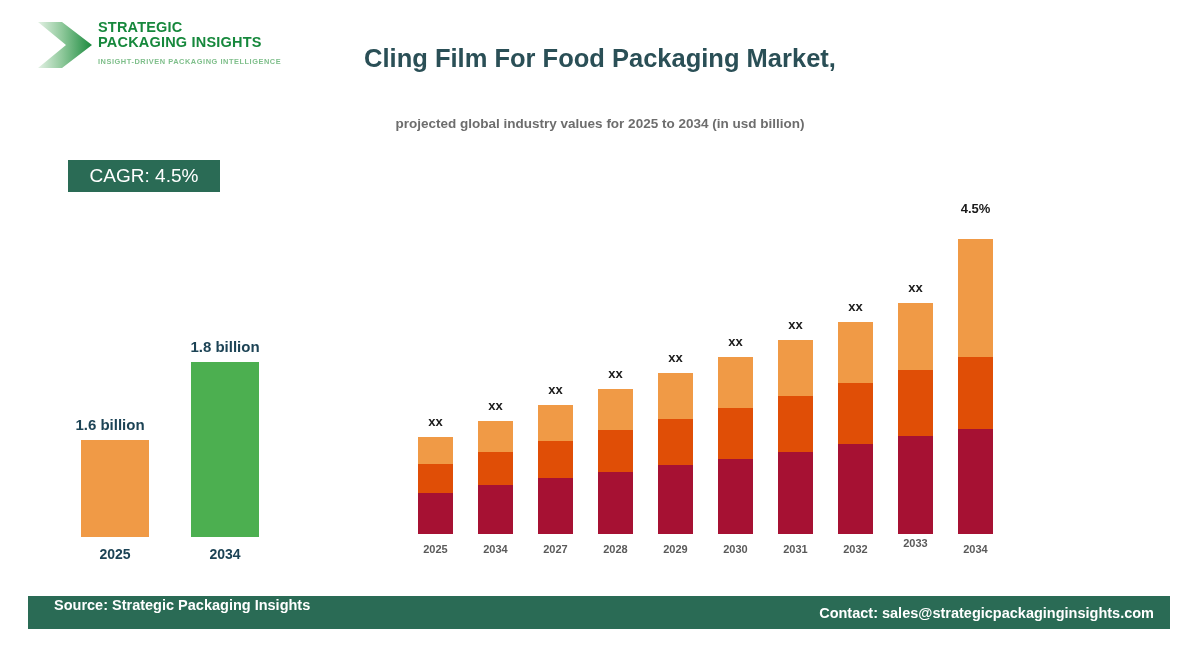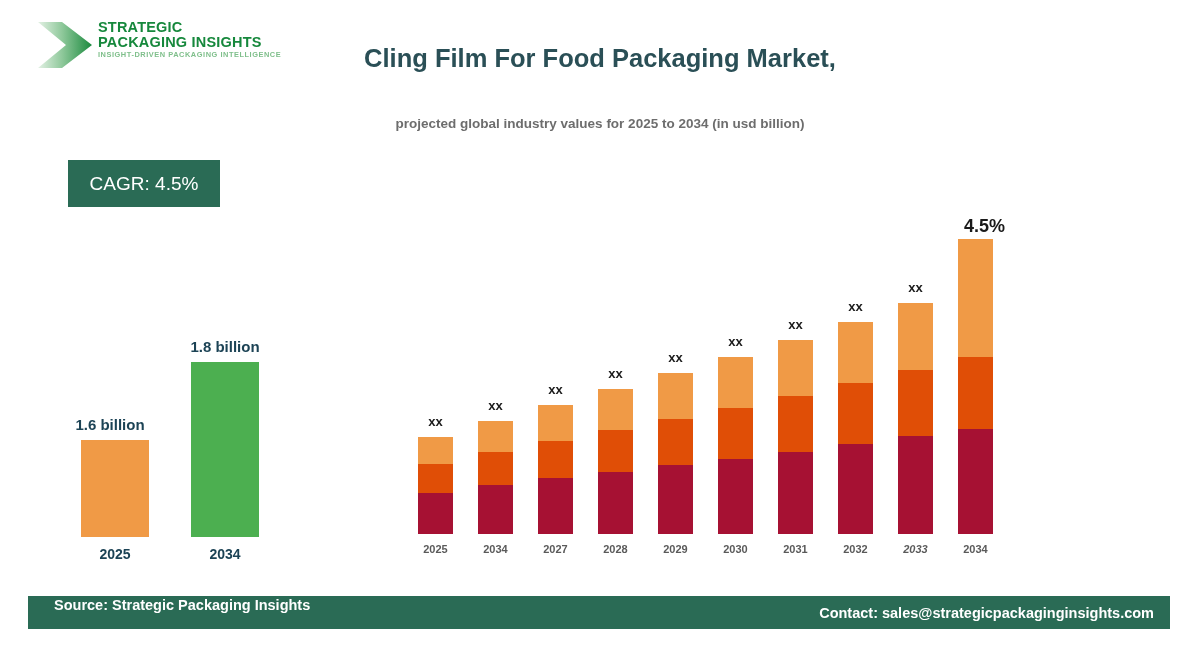--- a/index.html
+++ b/index.html
@@ -19,7 +19,7 @@
     letter-spacing:.2px;line-height:15px;white-space:nowrap;
   }
   .logo-tag{
-    font-size:7.4px;color:#7FBF8B;letter-spacing:.55px;
+    margin-top:7px;font-size:7.4px;color:#7FBF8B;letter-spacing:.55px;
     white-space:nowrap;font-weight:bold;
   }
 

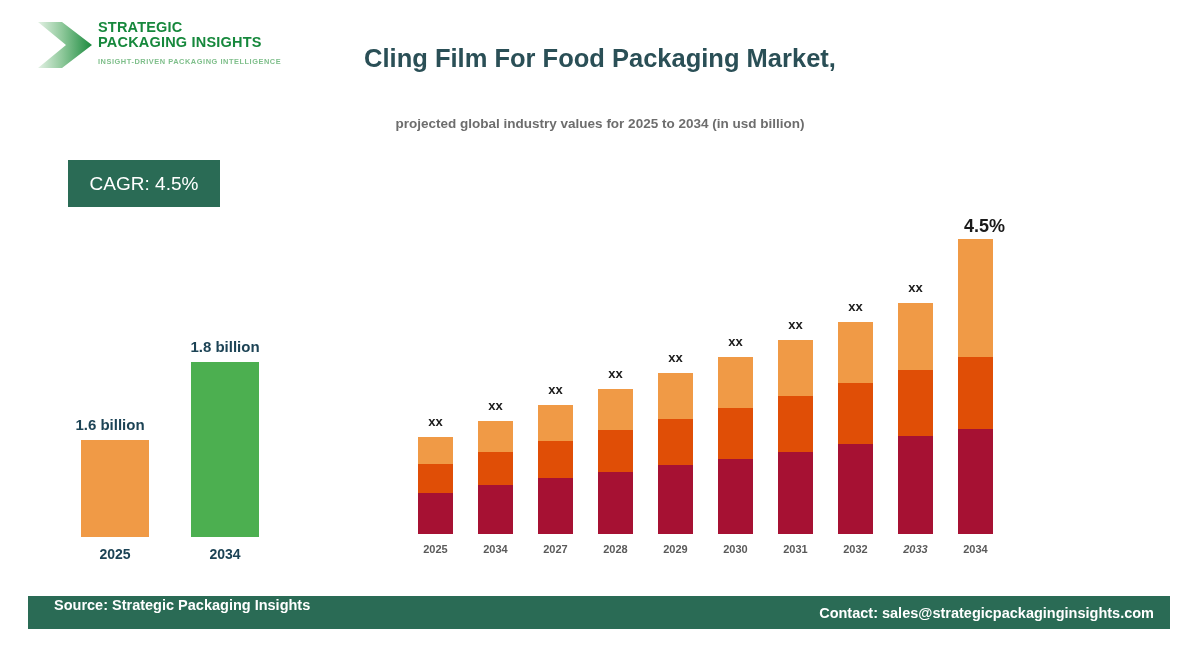--- a/index.html
+++ b/index.html
@@ -36,7 +36,7 @@
 
   
   .cagr{
-    position:absolute;left:68px;top:160px;width:152px;height:47px;
+    position:absolute;left:68px;top:160px;width:152px;height:32px;
     background:#2A6B55;color:#ffffff;
     display:flex;align-items:center;justify-content:center;
     font-size:19px;font-weight:normal;

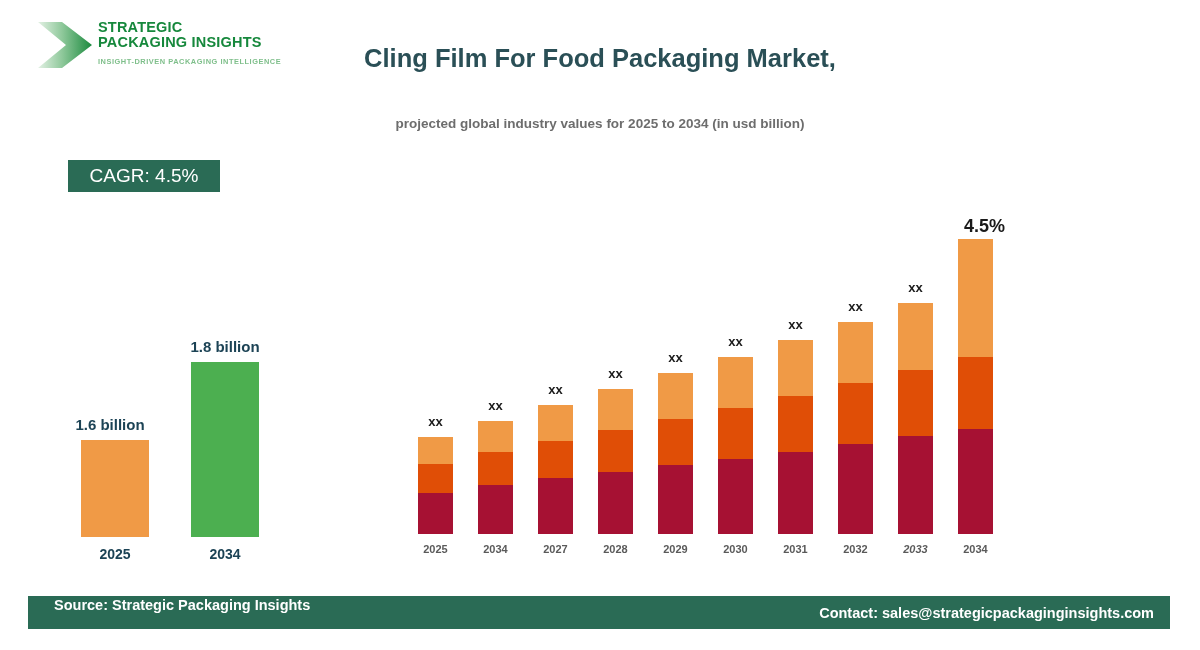--- a/index.html
+++ b/index.html
@@ -198,7 +198,7 @@
         <div class="seg s-mid" style="height: 72px;"></div>
         <div class="seg s-bot" style="height: 105px;"></div>
       </div>
-      <div class="col-lbl" style="left: 546px; bottom: 323px; font-size: 18px; text-align: right;">4.5%</div>
+      <div class="col-lbl" style="left: 546px; bottom: 344px; font-size: 13px;">4.5%</div>
       <div class="col-yr" style="left: 546px; bottom: 5px;">2034</div>
     </div>
 

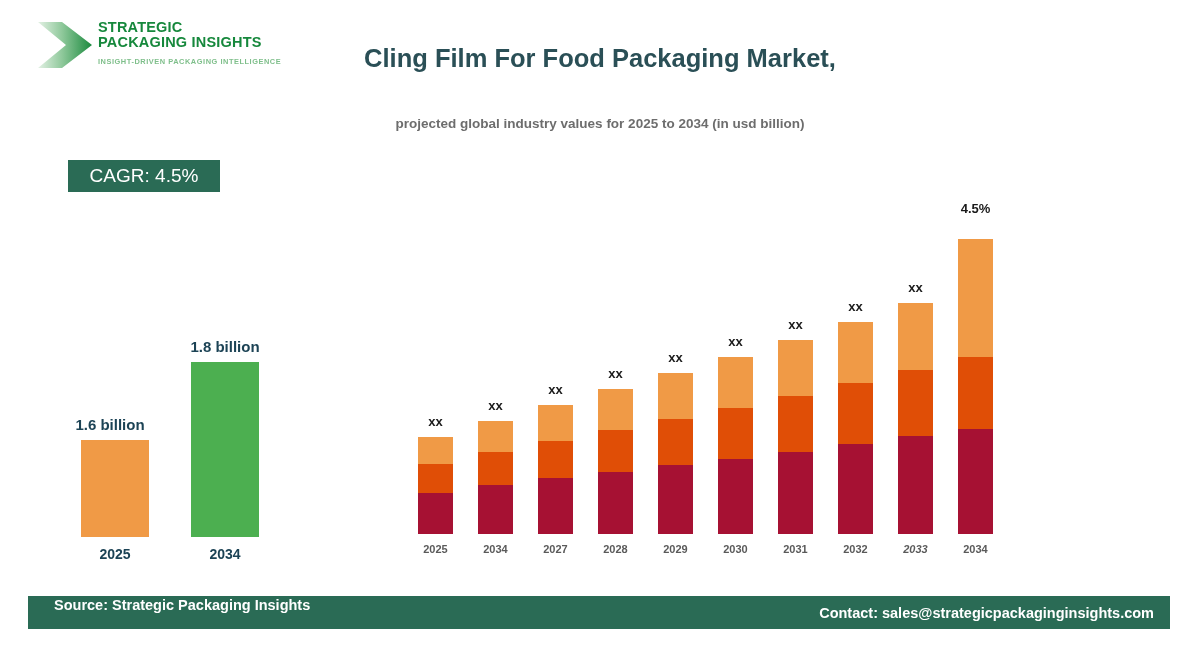--- a/index.html
+++ b/index.html
@@ -192,7 +192,7 @@
         <div class="seg s-bot" style="height: 98px;"></div>
       </div>
       <div class="col-lbl" style="left: 486px; bottom: 265px;">xx</div>
-      <div class="col-yr" style="left: 486px; bottom: 5px; font-style: italic;">2033</div>
+      <div class="col-yr" style="left: 486px; bottom: 11px;">2033</div>
       <div class="col" style="left: 558px; height: 295px; bottom: 26px;">
         <div class="seg s-top" style="height: 118px;"></div>
         <div class="seg s-mid" style="height: 72px;"></div>

